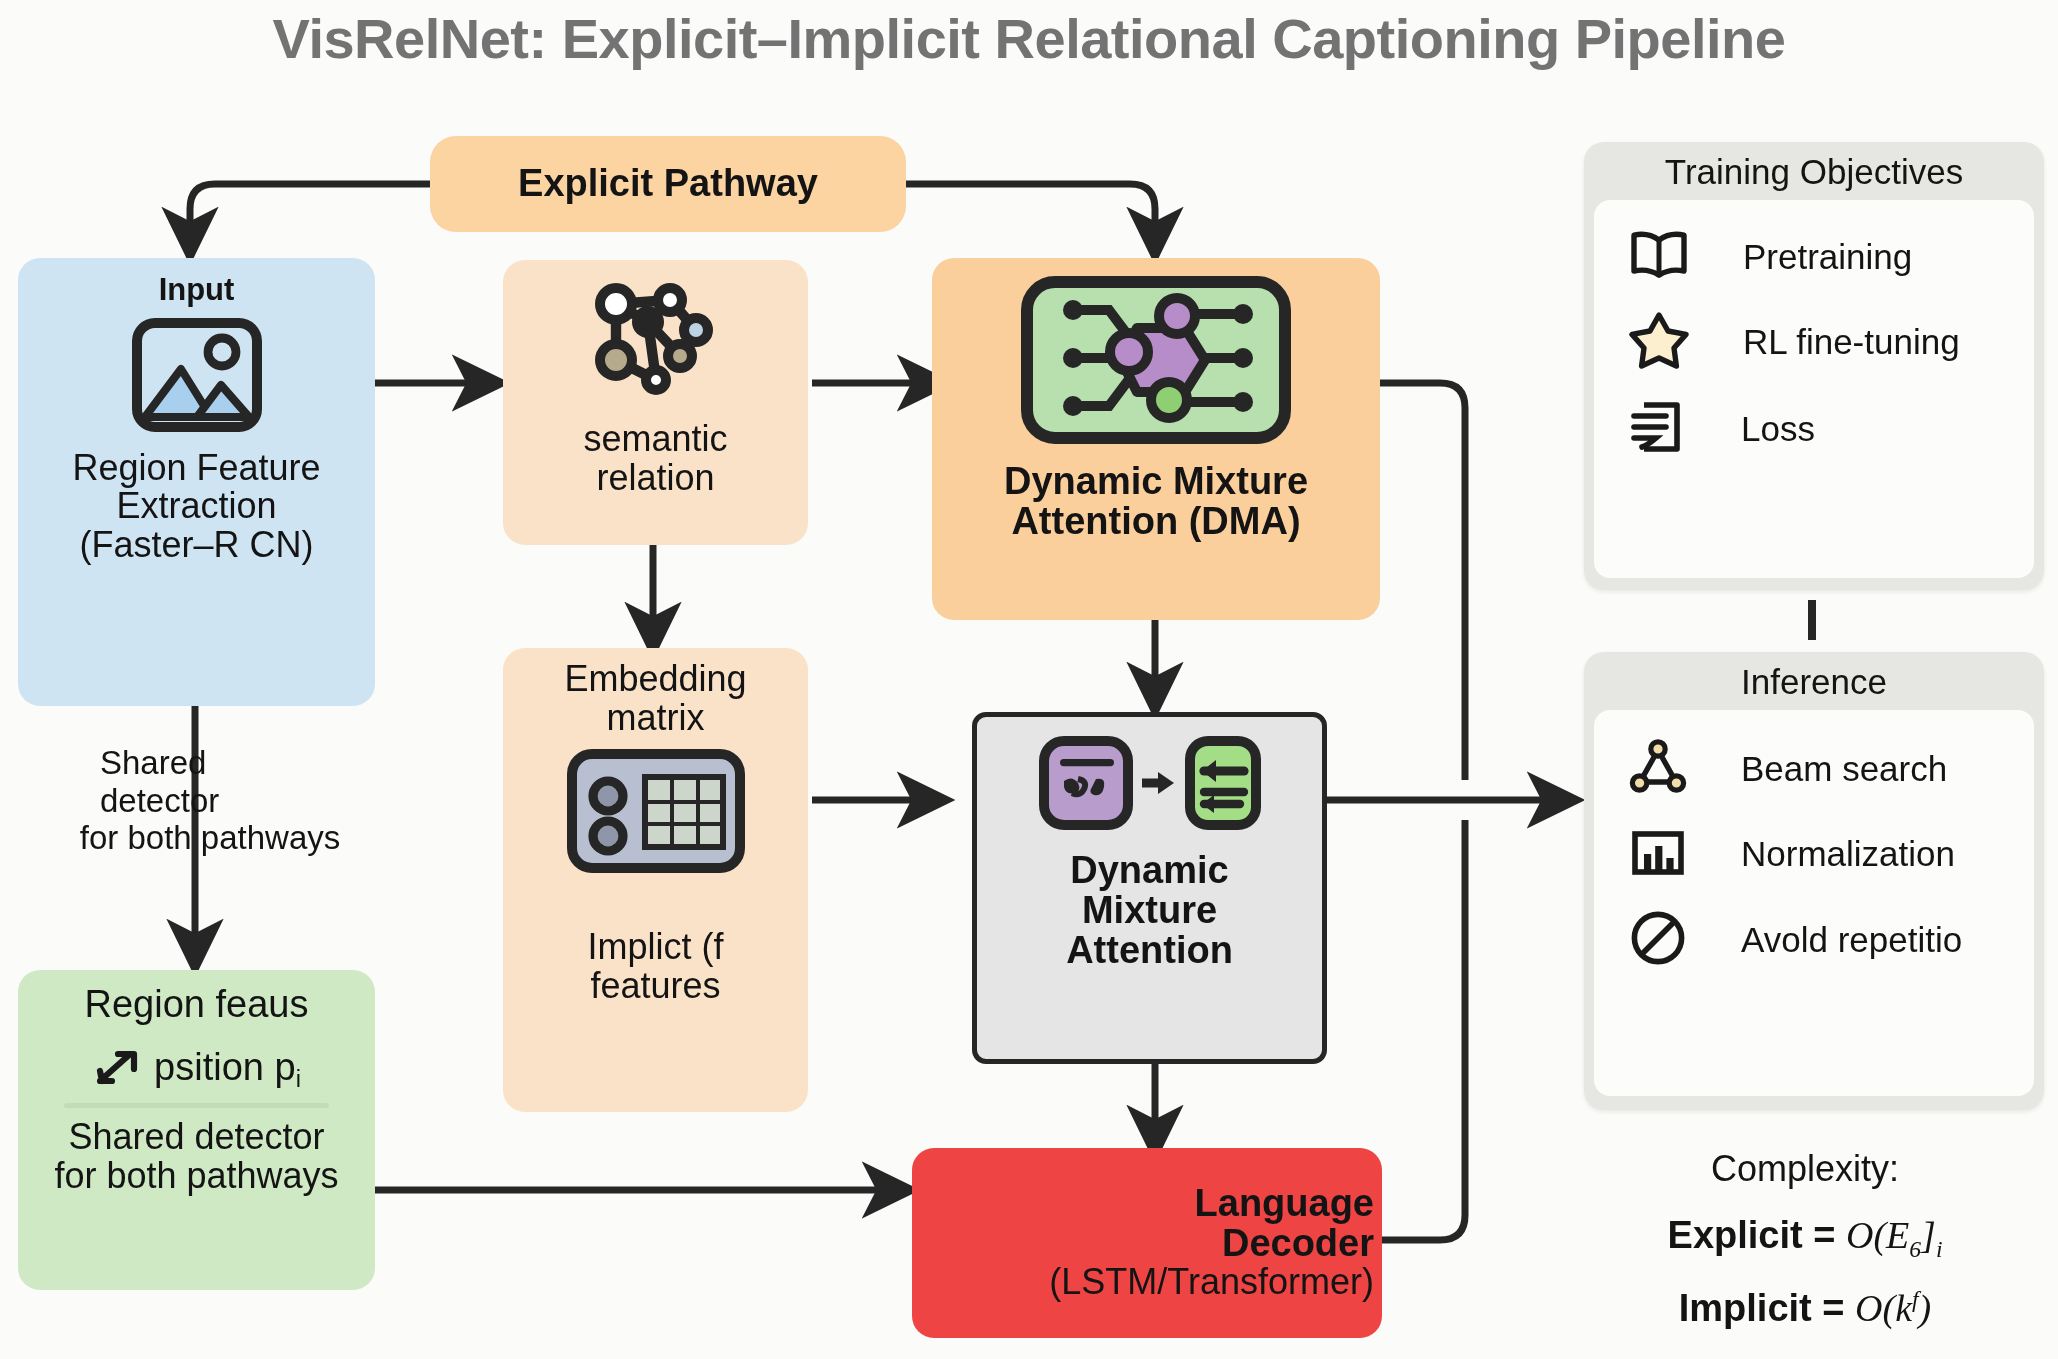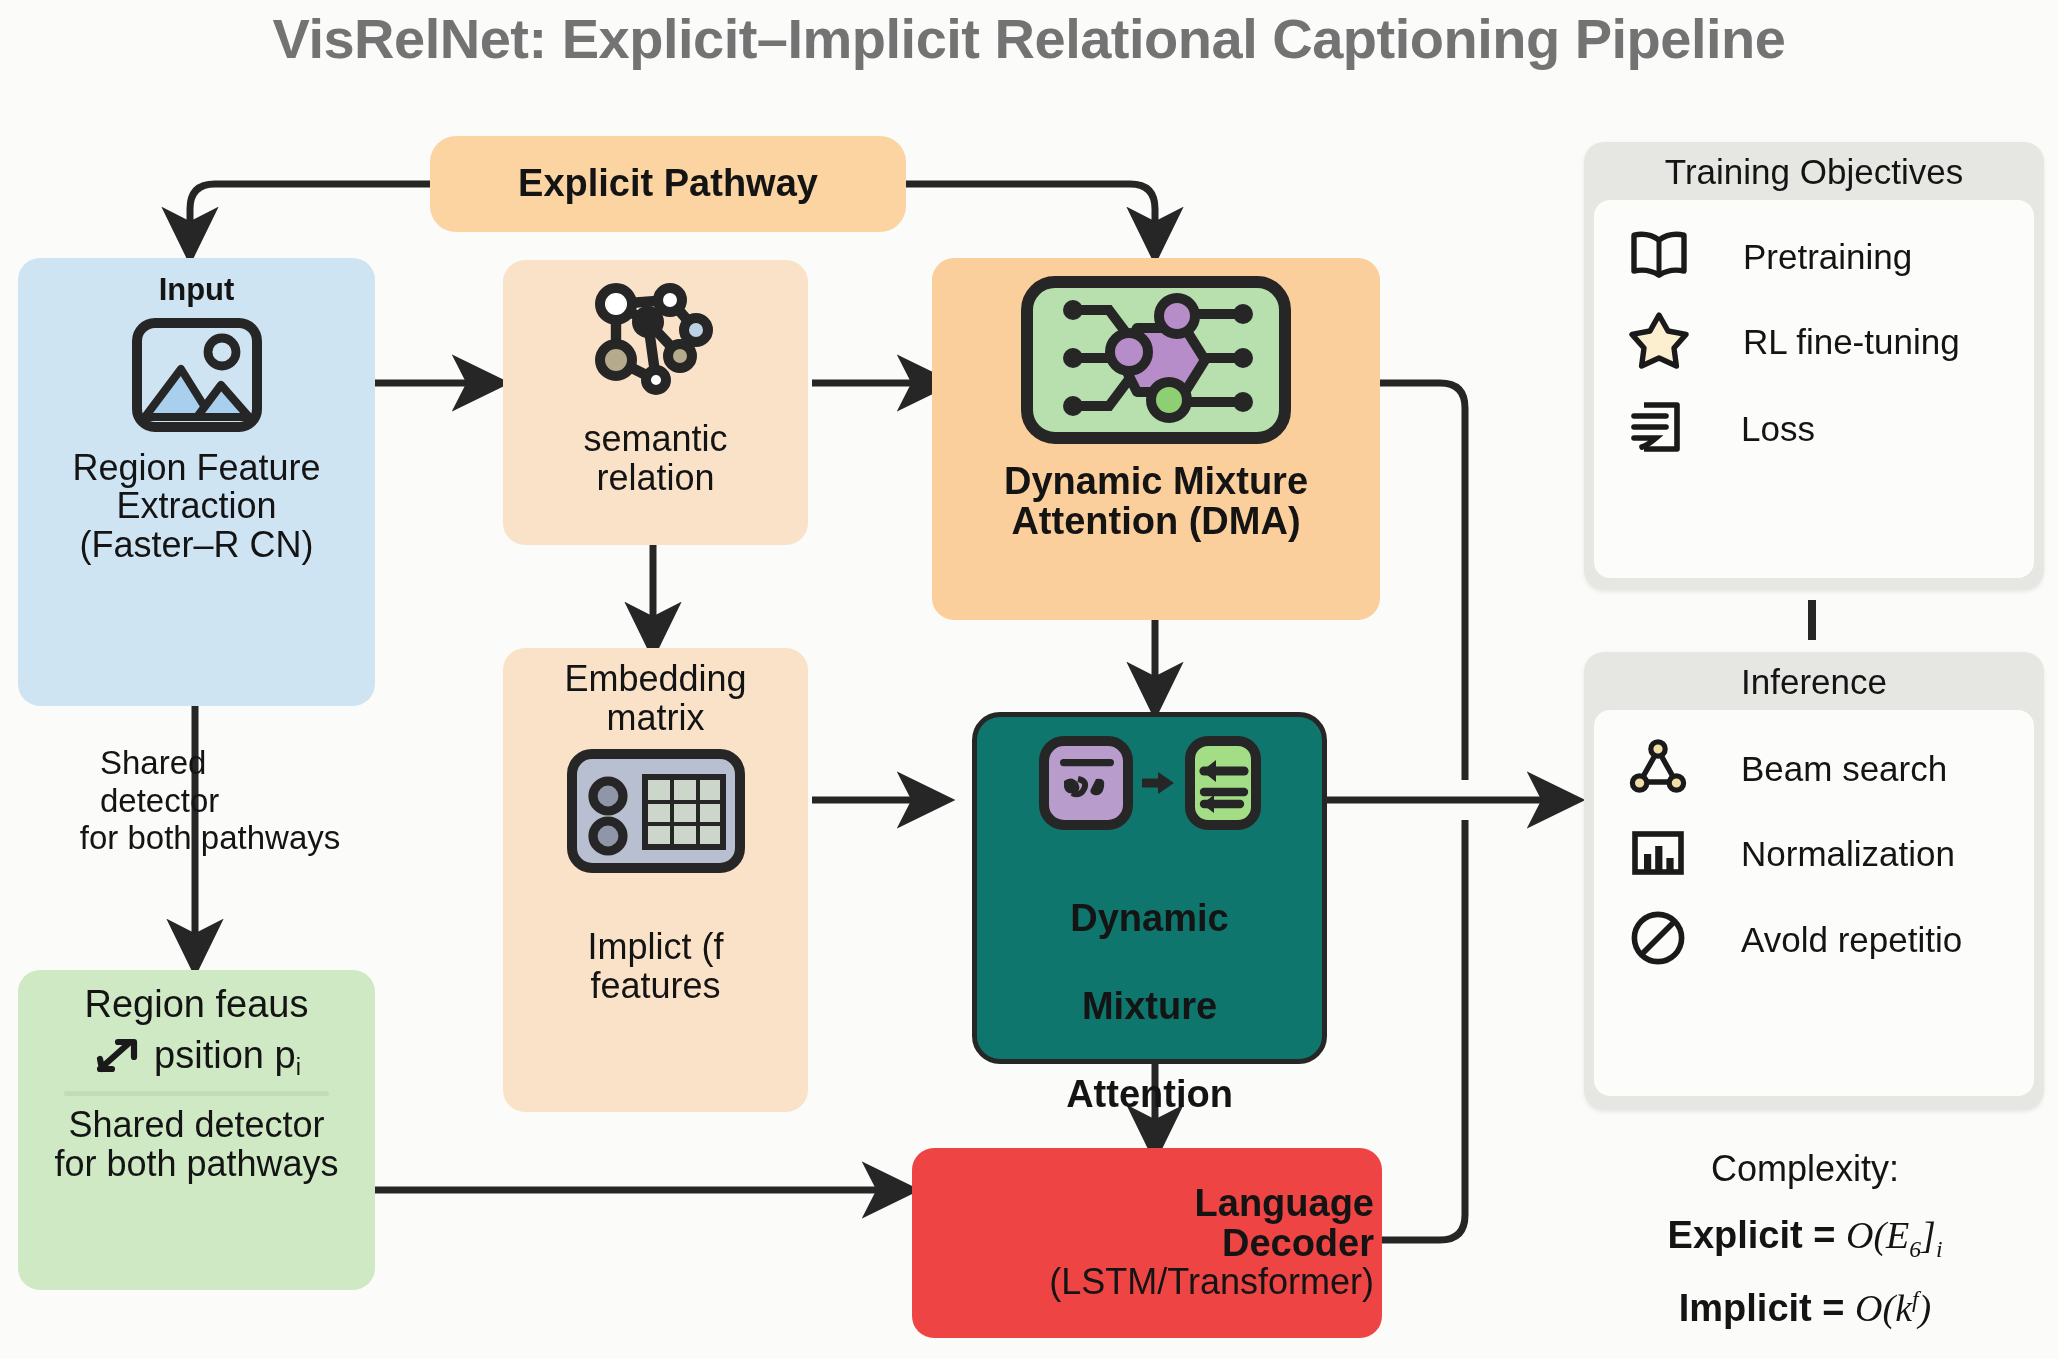--- a/index.html
+++ b/index.html
@@ -31,7 +31,7 @@
   .blk-peach{background:#fae2c8;}
   .blk-orange{background:#fbcf9b;}
   .blk-yellow{background:#ef4444;align-items:flex-end;}
-  .blk-purple{background:#0f766e;border:5px solid #262626;border-radius:28px;gap:48px;}
+  .blk-purple{background:#e5e5e5;border:5px solid #262626;border-radius:14px;}
 
   .lbl-xl{font-size:38px;font-weight:bold;line-height:1.05;}
   .lbl-l{font-size:36px;line-height:1.08;}

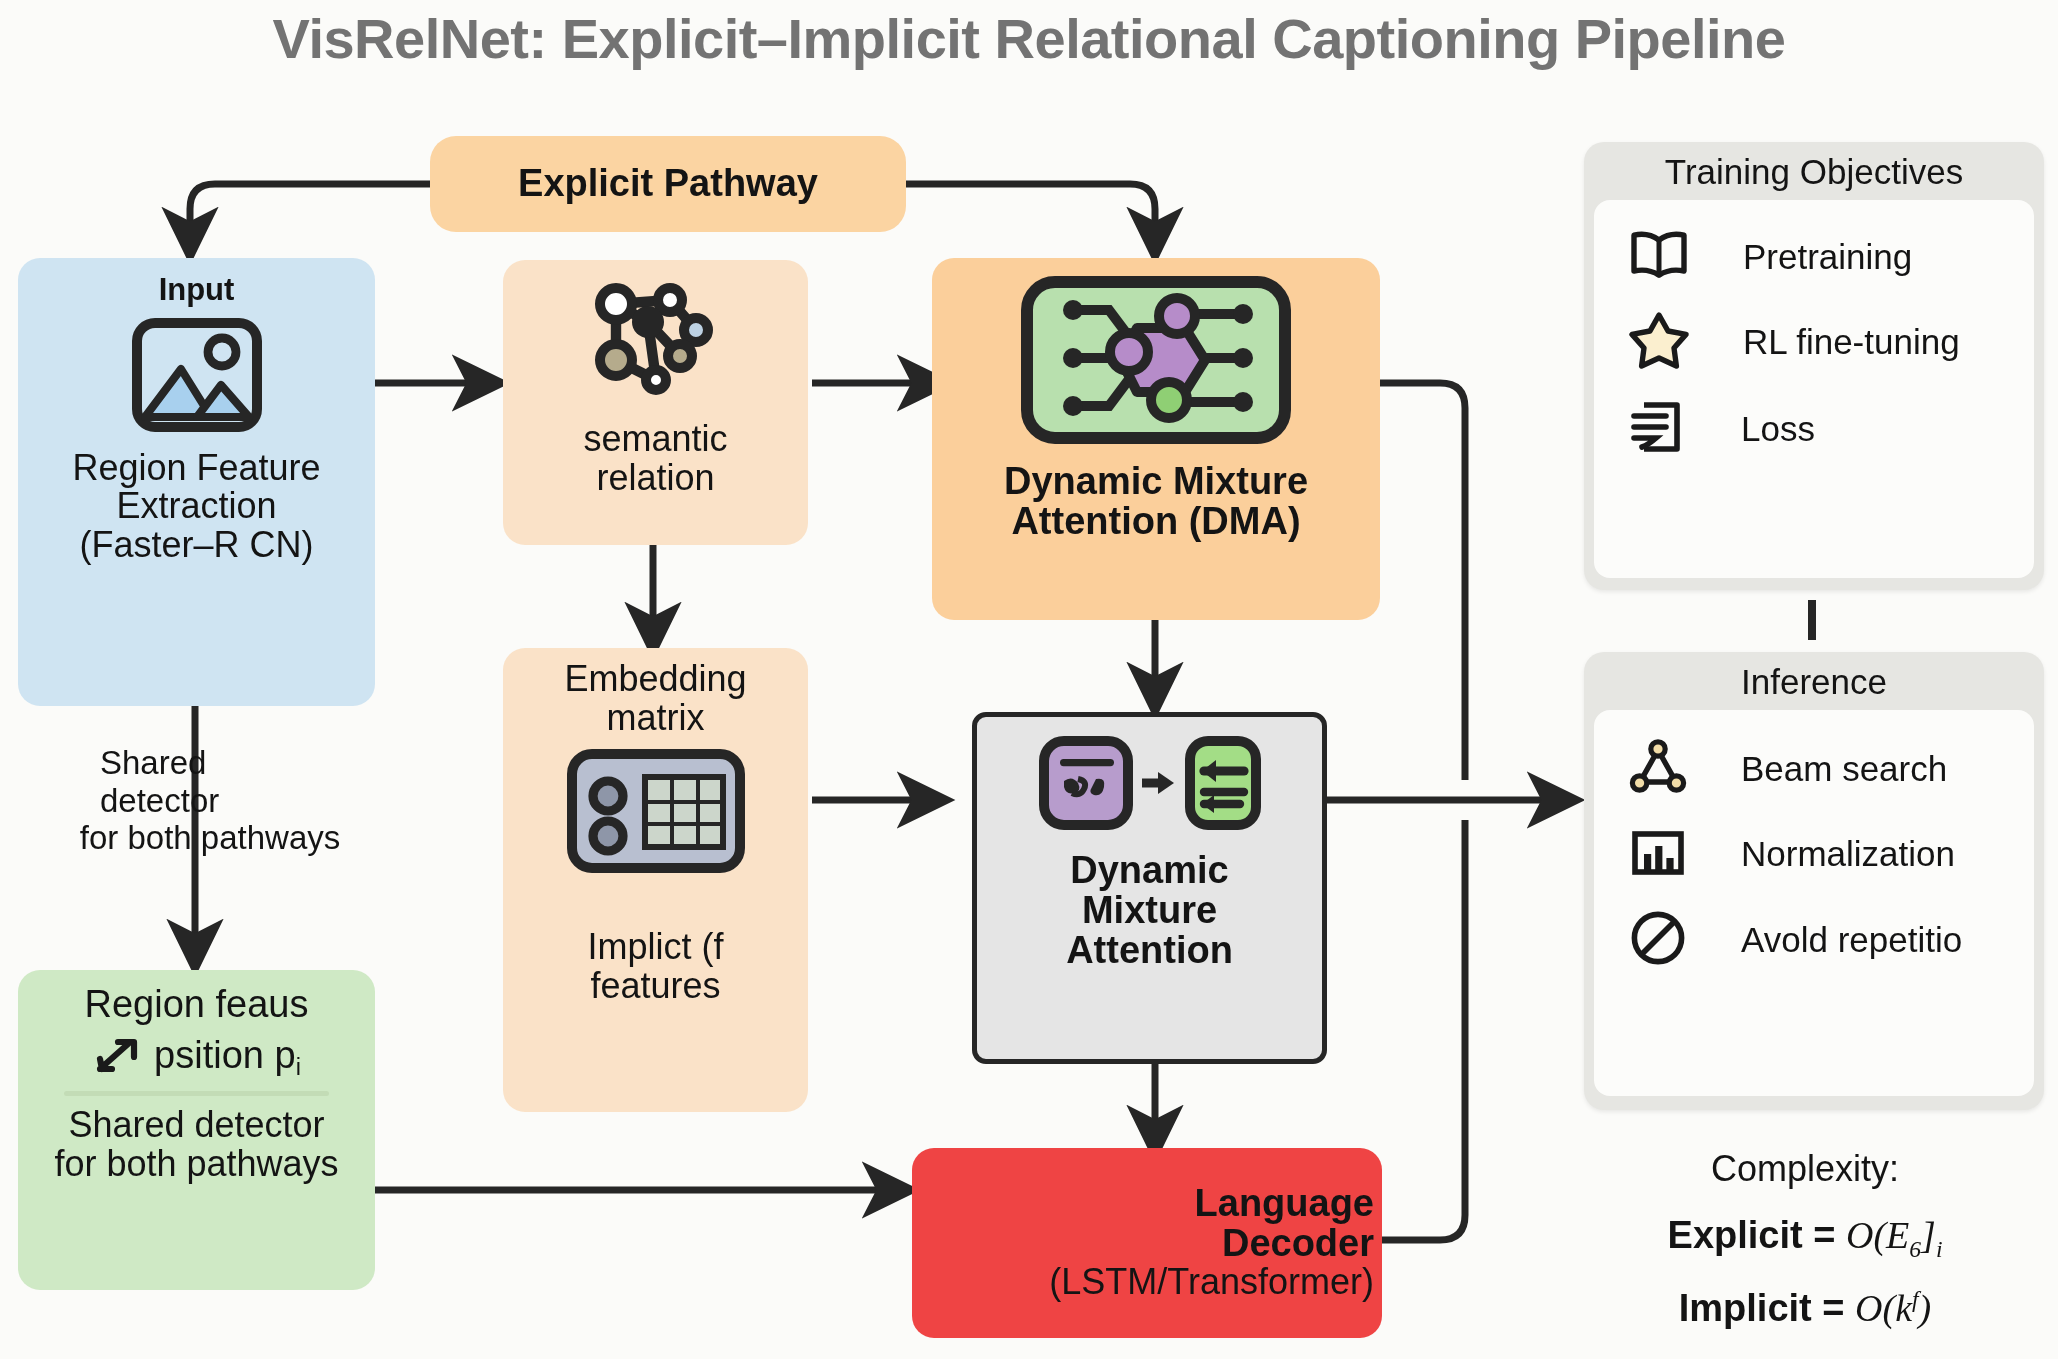--- a/index.html
+++ b/index.html
@@ -131,7 +131,7 @@
 
   <div class="node soft blk-green" style="left:18px;top:970px;width:357px;height:320px;padding:14px 8px;justify-content:flex-start;">
     <div class="lbl-l" style="font-size:38px;">Region feaus</div>
-    <div style="display:flex;align-items:center;gap:10px;margin-top:8px;">
+    <div style="display:flex;align-items:center;gap:10px;margin-top:20px;">
       <span class="ico">
         <svg width="52" height="44" viewBox="0 0 26 22">
           <path d="M5 18 L4 13 M4 18 L10 18 M4.5 17.5 L18 5.5 M13 4.5 L21 4.5 L21 12" fill="none" stroke="#1a1a1a" stroke-width="3.1" stroke-linecap="round" stroke-linejoin="round"></path>

